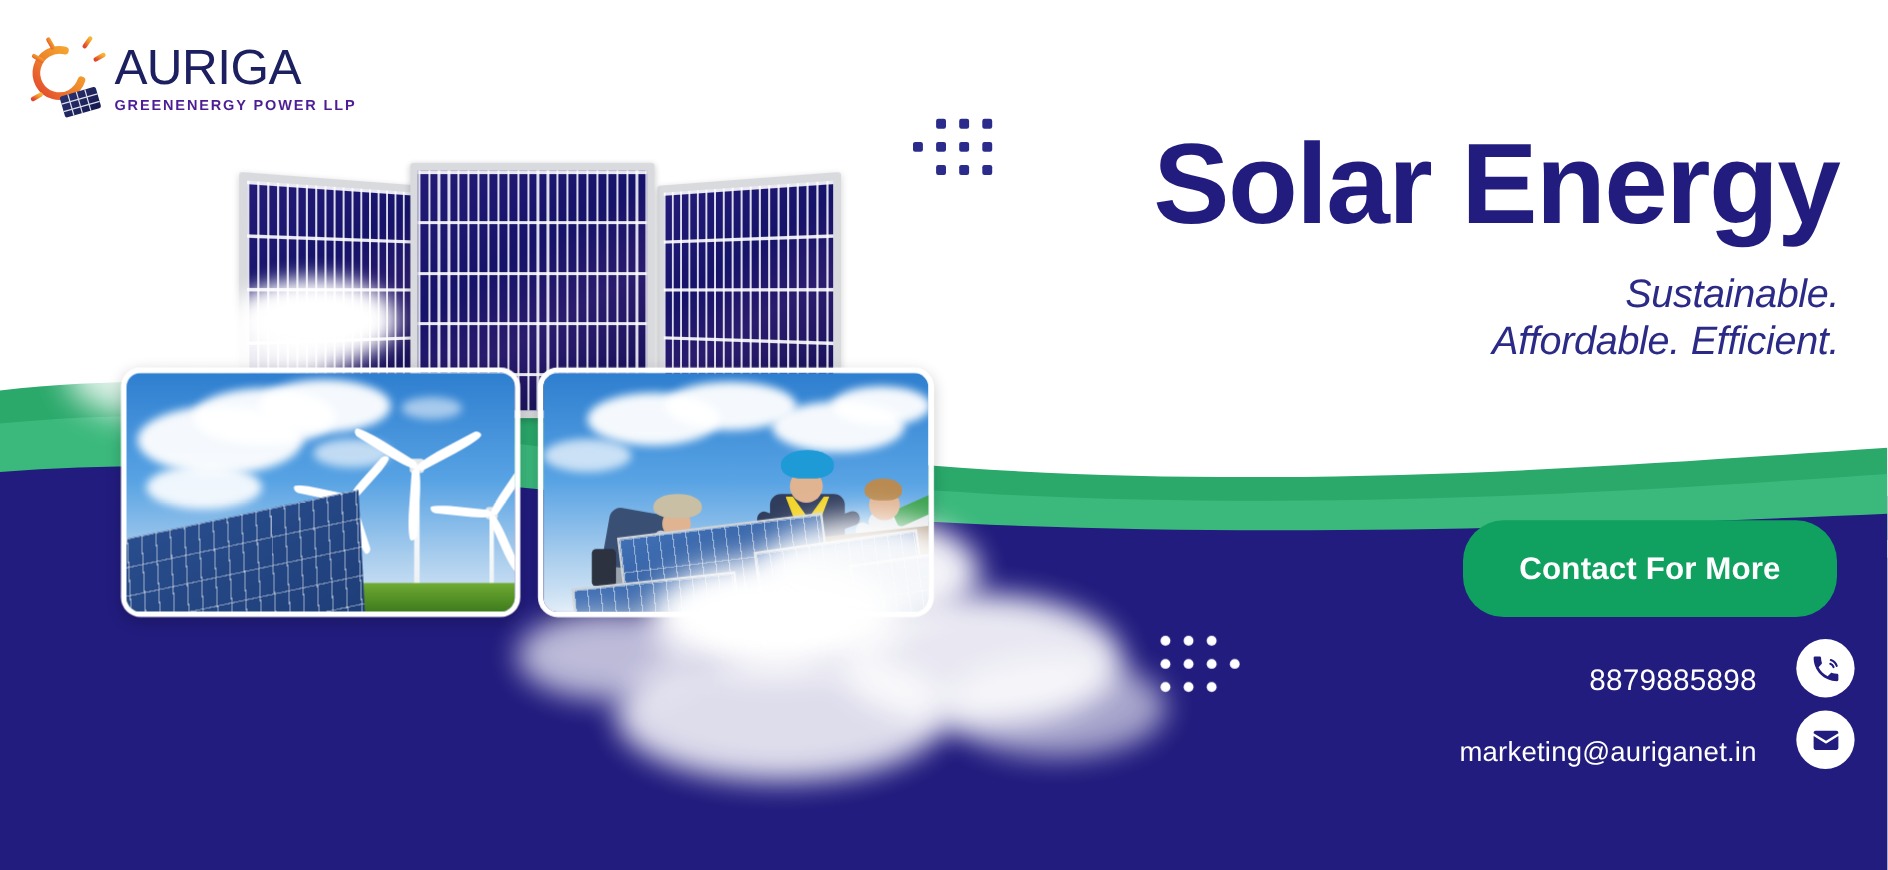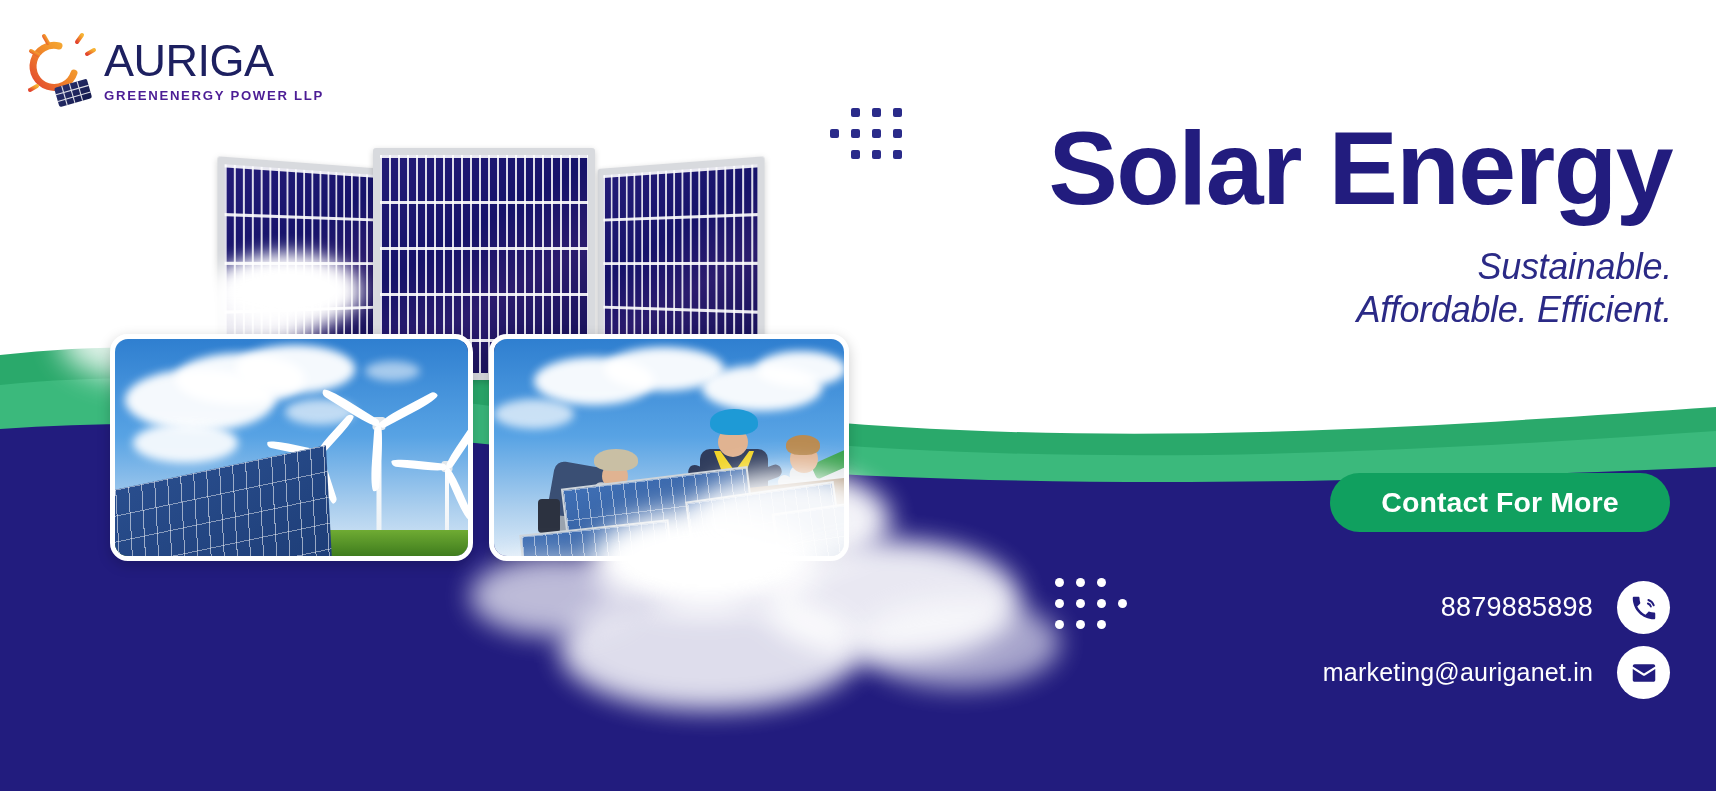--- a/index.html
+++ b/index.html
@@ -87,7 +87,7 @@
   .tagline{ margin-top:22px; font-size:36px; font-style:italic; font-weight:400; color:#2b2a86; line-height:1.18; letter-spacing:-0.3px; }
 
   
-  .cta{ position:absolute; right:46px; top:473px; width:340px; height:59px;
+  .cta{ position:absolute; right:46px; top:473px; width:340px; height:88px;
         background:#10A05F; color:#fff; border:none; border-radius:37px;
         font-family:"Liberation Sans",sans-serif; font-size:28.5px; font-weight:700;
         letter-spacing:.1px; cursor:pointer; z-index:42; }

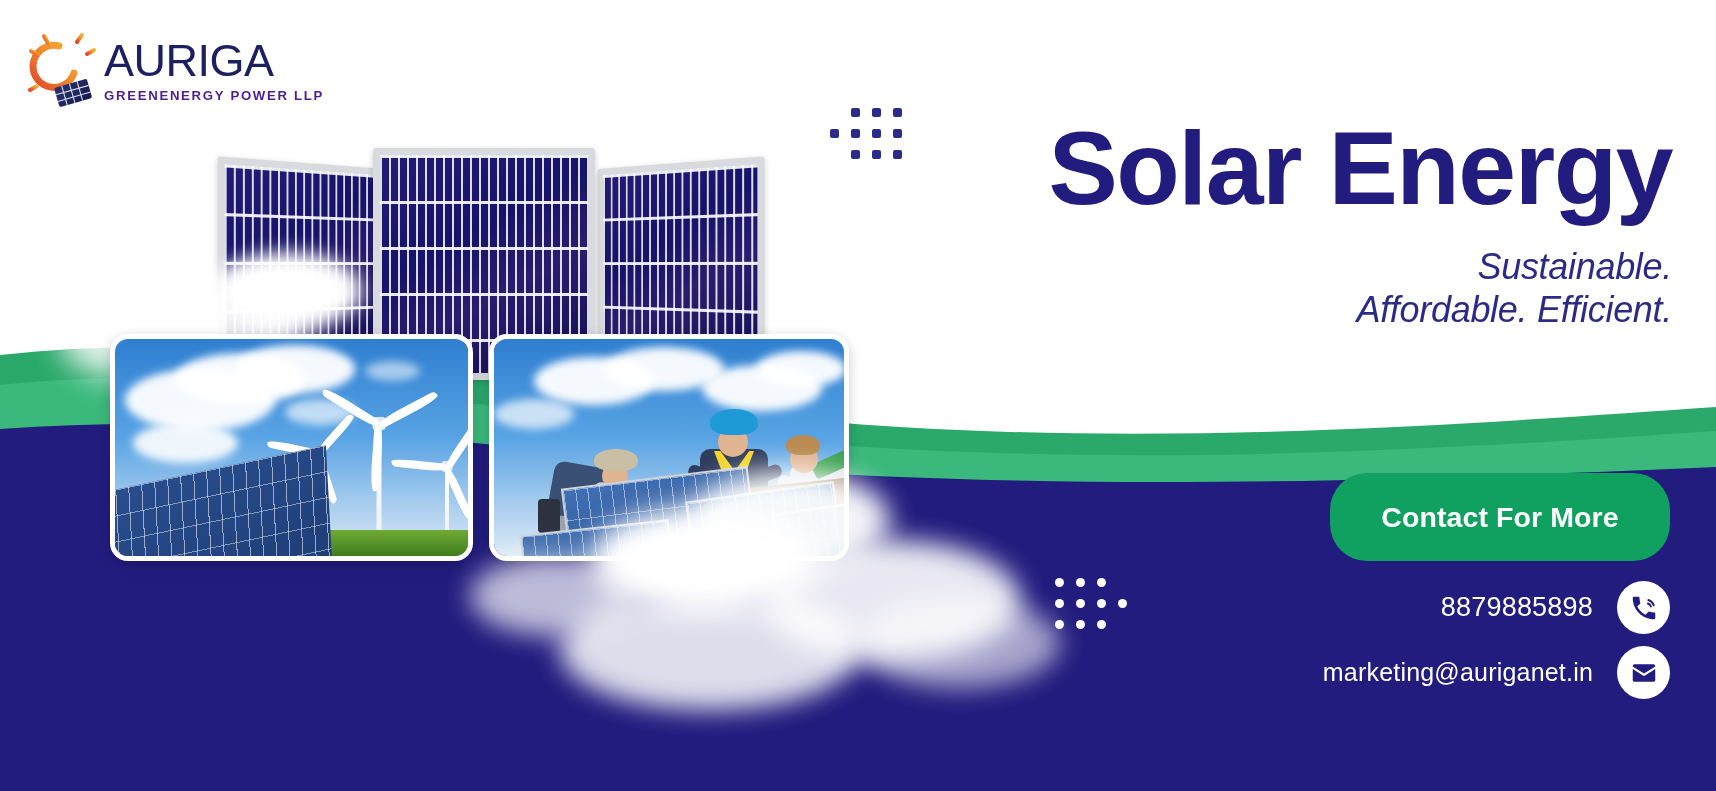--- a/index.html
+++ b/index.html
@@ -93,7 +93,7 @@
         letter-spacing:.1px; cursor:pointer; z-index:42; }
 
   
-  .contact-row{ position:absolute; right:46px; display:flex; align-items:center; justify-content:flex-end; gap:24px; z-index:42; }
+  .contact-row{ position:absolute; right:30px; display:flex; align-items:flex-end; justify-content:flex-end; gap:36px; z-index:42; }
   .contact-phone{ top:581px; }
   .contact-mail{ top:646px; }
   .contact-text{ color:#fff; font-size:27px; font-weight:400; letter-spacing:.2px; white-space:nowrap; }

